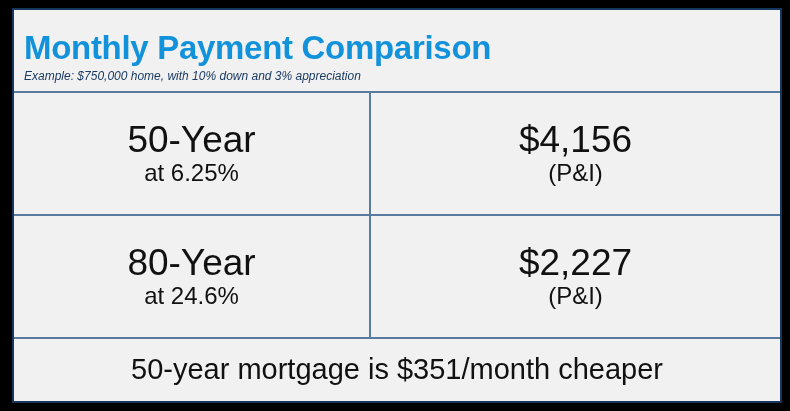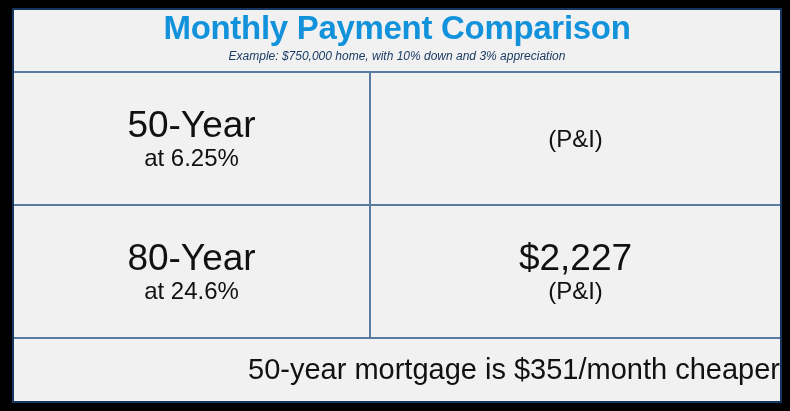--- a/index.html
+++ b/index.html
@@ -41,8 +41,8 @@
   
   .header {
     flex: 0 0 auto;
-    padding: 0 10px 8px 10px;
-    text-align: center;
+    padding: 20px 10px 8px 10px;
+    text-align: left;
     box-sizing: border-box;
   }
   .title {

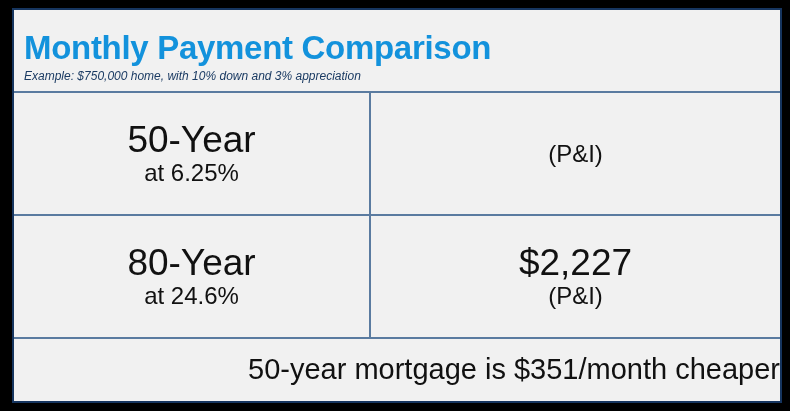--- a/index.html
+++ b/index.html
@@ -148,6 +148,7 @@
           <div class="cell-secondary">at 6.25%</div>
         </div>
         <div class="cell cell-payment">
+          <div class="cell-primary">$4,156</div>
           <div class="cell-secondary">(P&amp;I)</div>
         </div>
       </div>

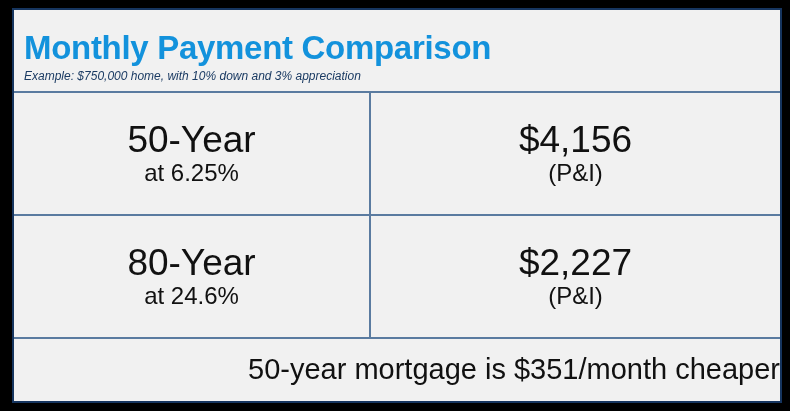--- a/index.html
+++ b/index.html
@@ -117,7 +117,7 @@
     flex: 0 0 64px;
     display: flex;
     align-items: center;
-    justify-content: flex-end;
+    justify-content: center;
     border-top: 2px solid #5A7BA0;
     box-sizing: border-box;
   }

